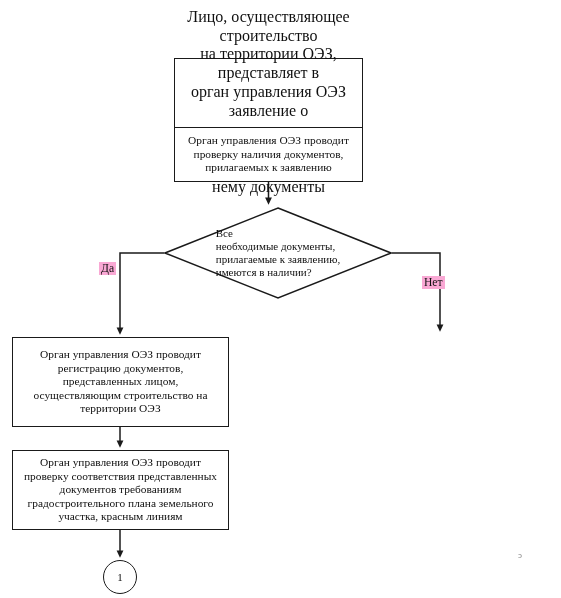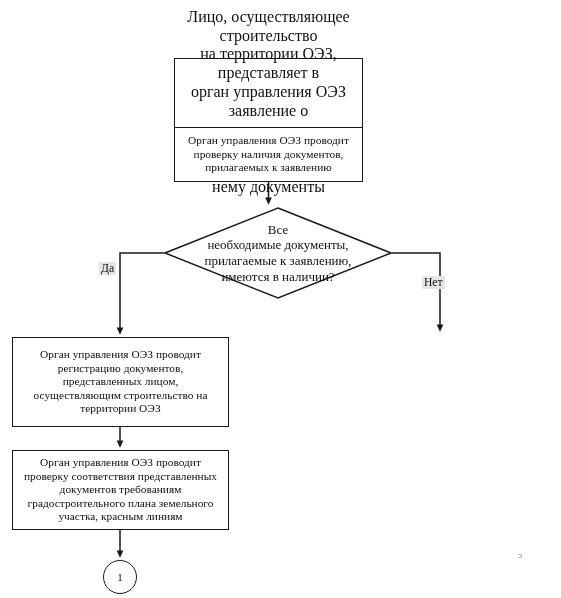--- a/index.html
+++ b/index.html
@@ -62,8 +62,7 @@
     display: flex;
     align-items: center;
     justify-content: center;
-    text-align: center;
-    font-size: 13px;
+    font-size: 11px;
     line-height: 1.2;
     color: #101010;
     white-space: pre-line;

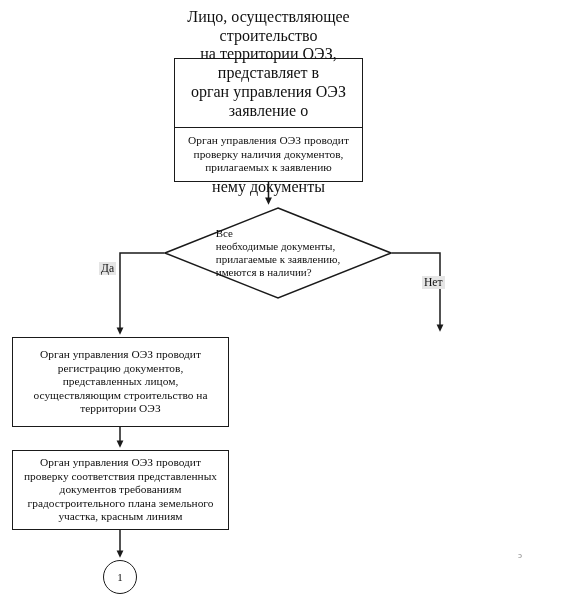--- a/index.html
+++ b/index.html
@@ -73,7 +73,7 @@
     position: absolute;
     font-size: 11.6px;
     color: #101010;
-    background: #e5e5e5;
+    background: #f9a8d4;
     padding: 0 2px;
   }
   #label-yes { left: 99px; top: 262px; }

